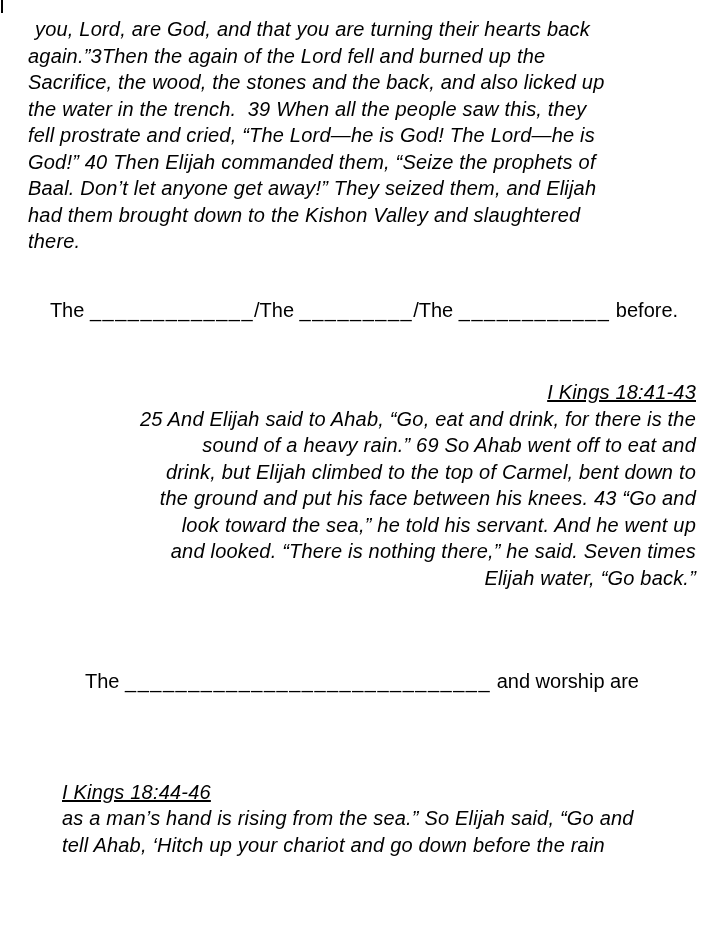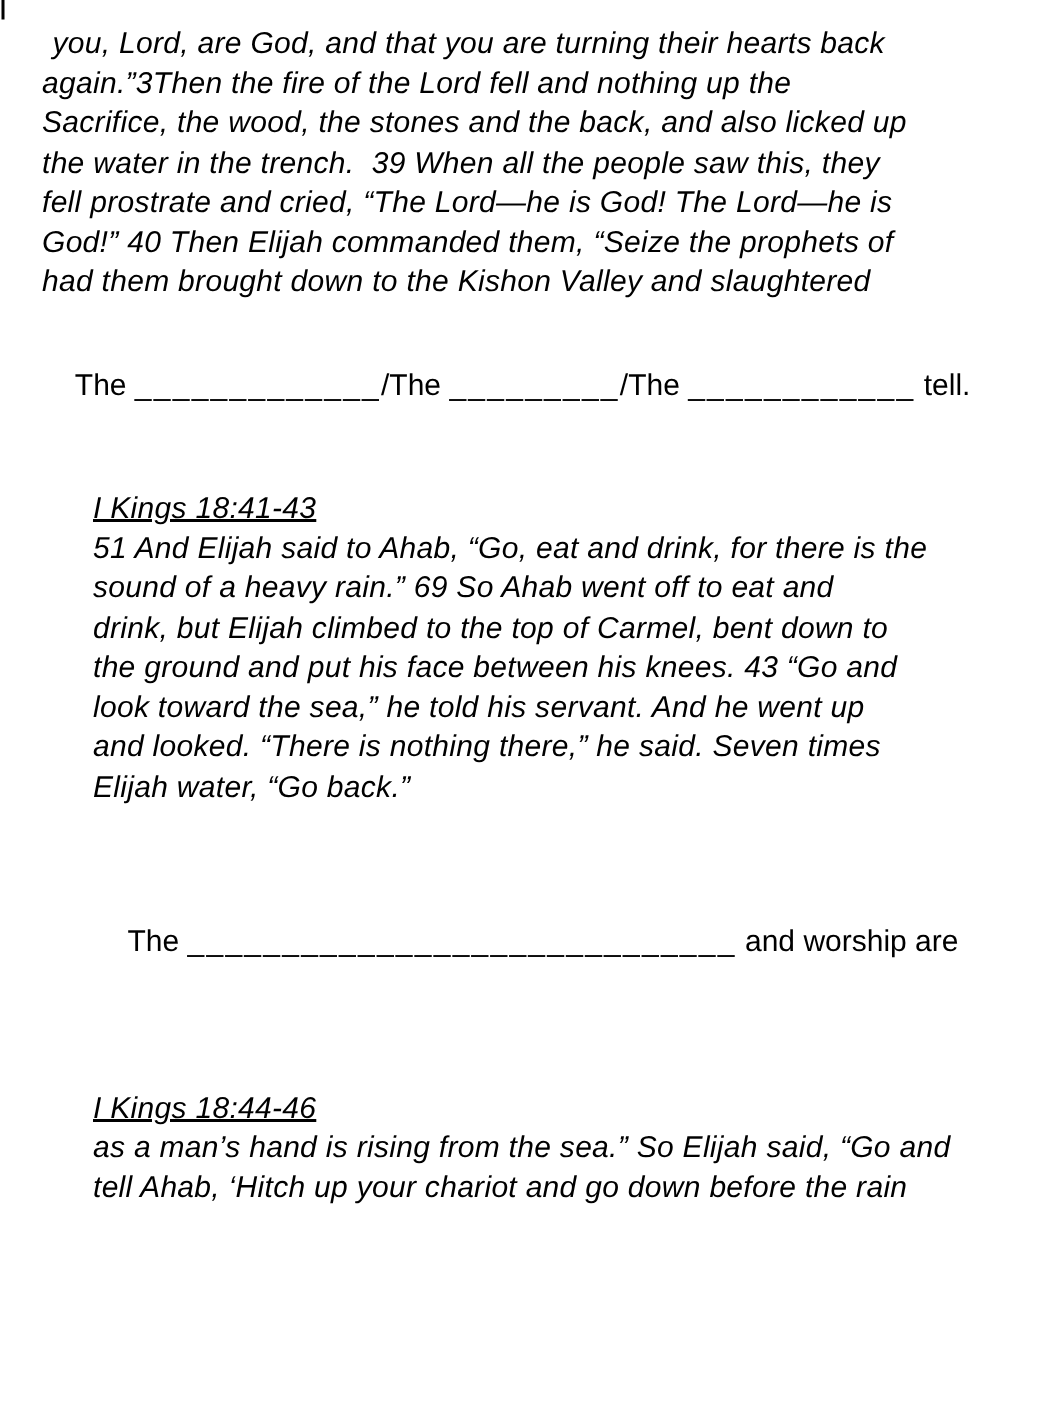--- a/index.html
+++ b/index.html
@@ -70,7 +70,7 @@
 
   <div class="passage p1">
     <div class="pline">you, Lord, are God, and that you are turning their hearts back</div>
-    <div class="pline">again.”3Then the fire of the Lord fell and nothing up the</div>
+    <div class="pline">again.”3Then the again of the Lord fell and burned up the</div>
     <div class="pline">Sacrifice, the wood, the stones and the back, and also licked up</div>
     <div class="pline">the water in the trench.  39 When all the people saw this, they</div>
     <div class="pline">fell prostrate and cried, “The Lord—he is God! The Lord—he is</div>

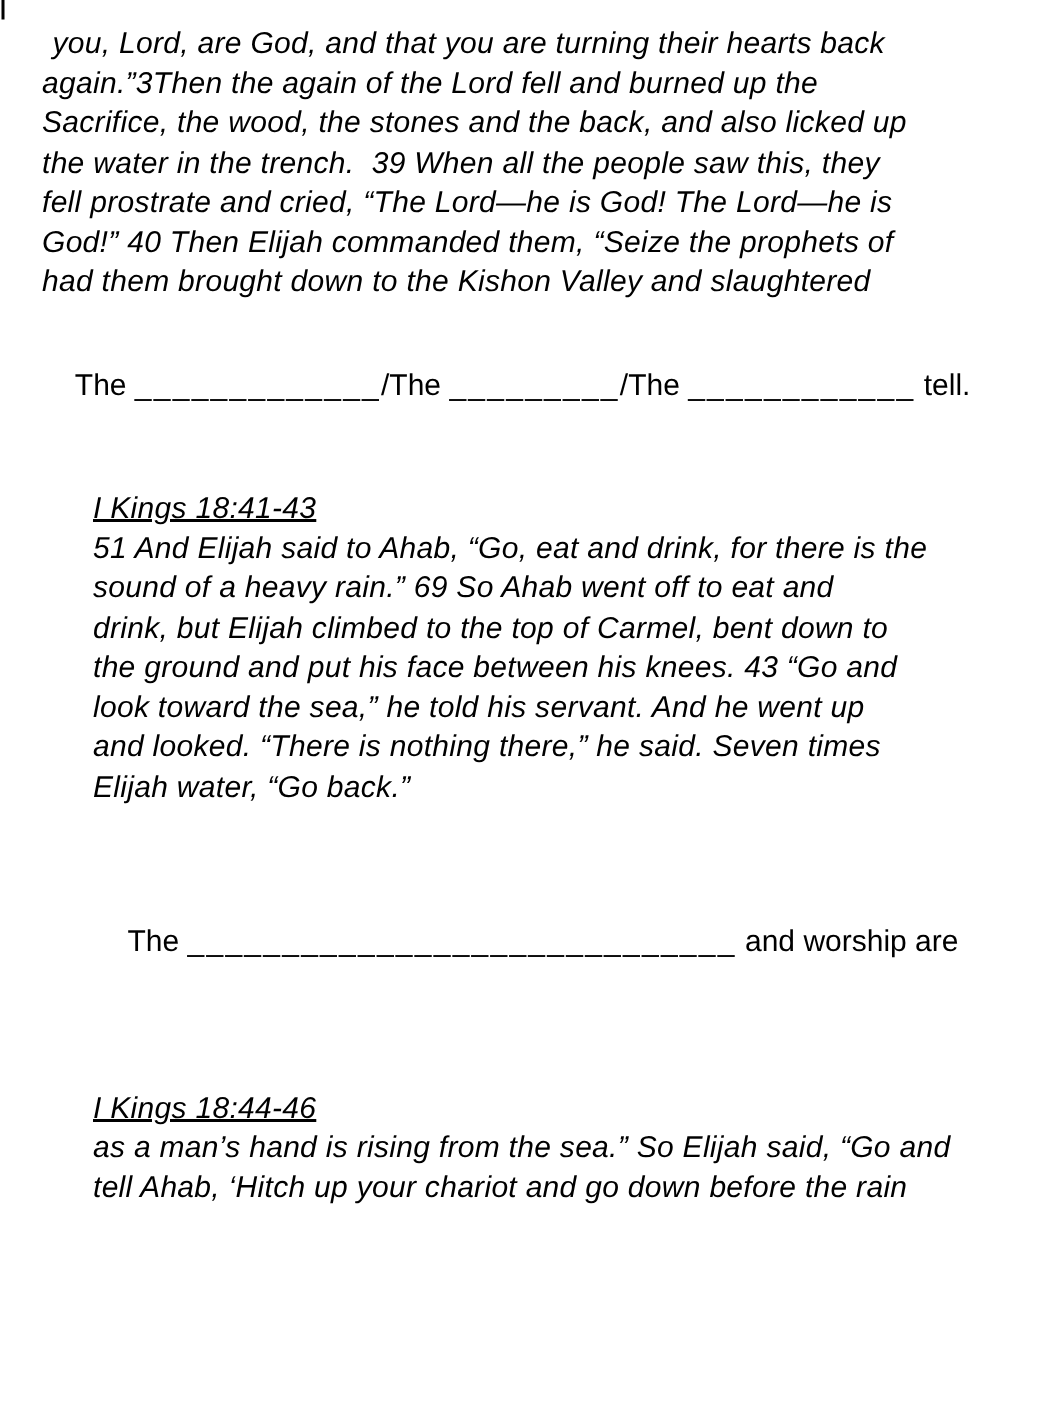--- a/index.html
+++ b/index.html
@@ -75,6 +75,7 @@
     <div class="pline">the water in the trench.  39 When all the people saw this, they</div>
     <div class="pline">fell prostrate and cried, “The Lord—he is God! The Lord—he is</div>
     <div class="pline">God!” 40 Then Elijah commanded them, “Seize the prophets of</div>
+    <div class="pline">Baal. Don’t let anyone get away!” They seized them, and Elijah</div>
     <div class="pline">had them brought down to the Kishon Valley and slaughtered</div>
   </div>
 

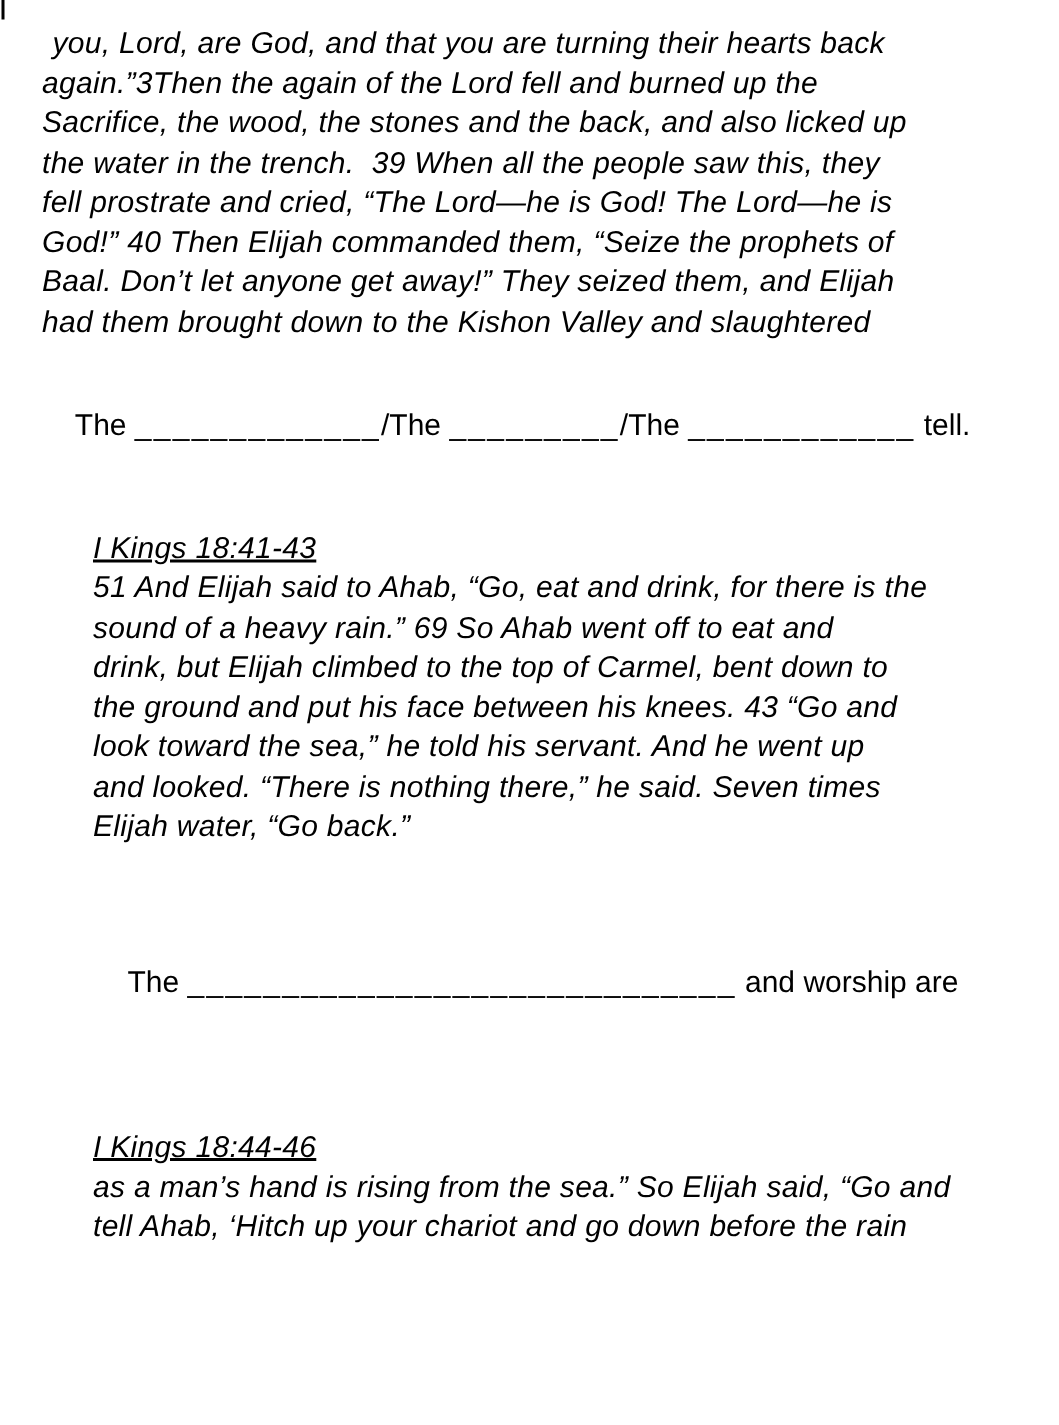--- a/index.html
+++ b/index.html
@@ -77,6 +77,7 @@
     <div class="pline">God!” 40 Then Elijah commanded them, “Seize the prophets of</div>
     <div class="pline">Baal. Don’t let anyone get away!” They seized them, and Elijah</div>
     <div class="pline">had them brought down to the Kishon Valley and slaughtered</div>
+    <div class="pline">there.</div>
   </div>
 
   <div class="fill fill-agent">

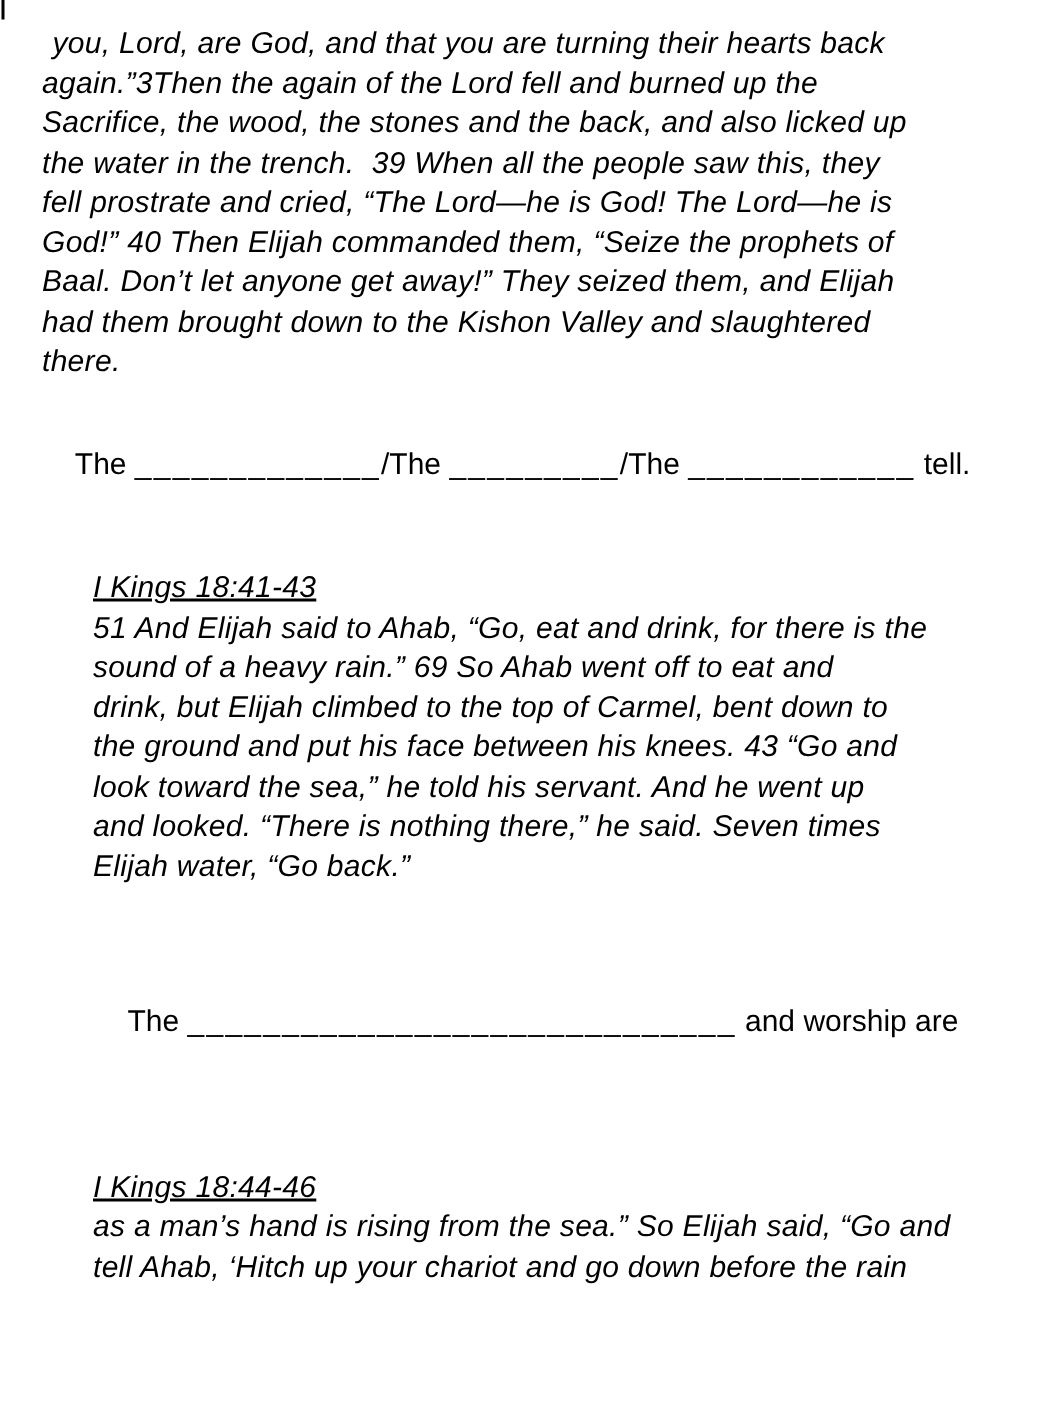--- a/index.html
+++ b/index.html
@@ -81,7 +81,7 @@
   </div>
 
   <div class="fill fill-agent">
-    <span>The </span><span class="blank">_____________</span><span>/The </span><span class="blank">_________</span><span>/The </span><span class="blank">____________</span><span> tell.</span>
+    <span>The </span><span class="blank">_____________</span><span>/The </span><span class="blank">_________</span><span>/The </span><span class="blank">____________</span><span> before.</span>
   </div>
 
   <div class="passage indented sec2">

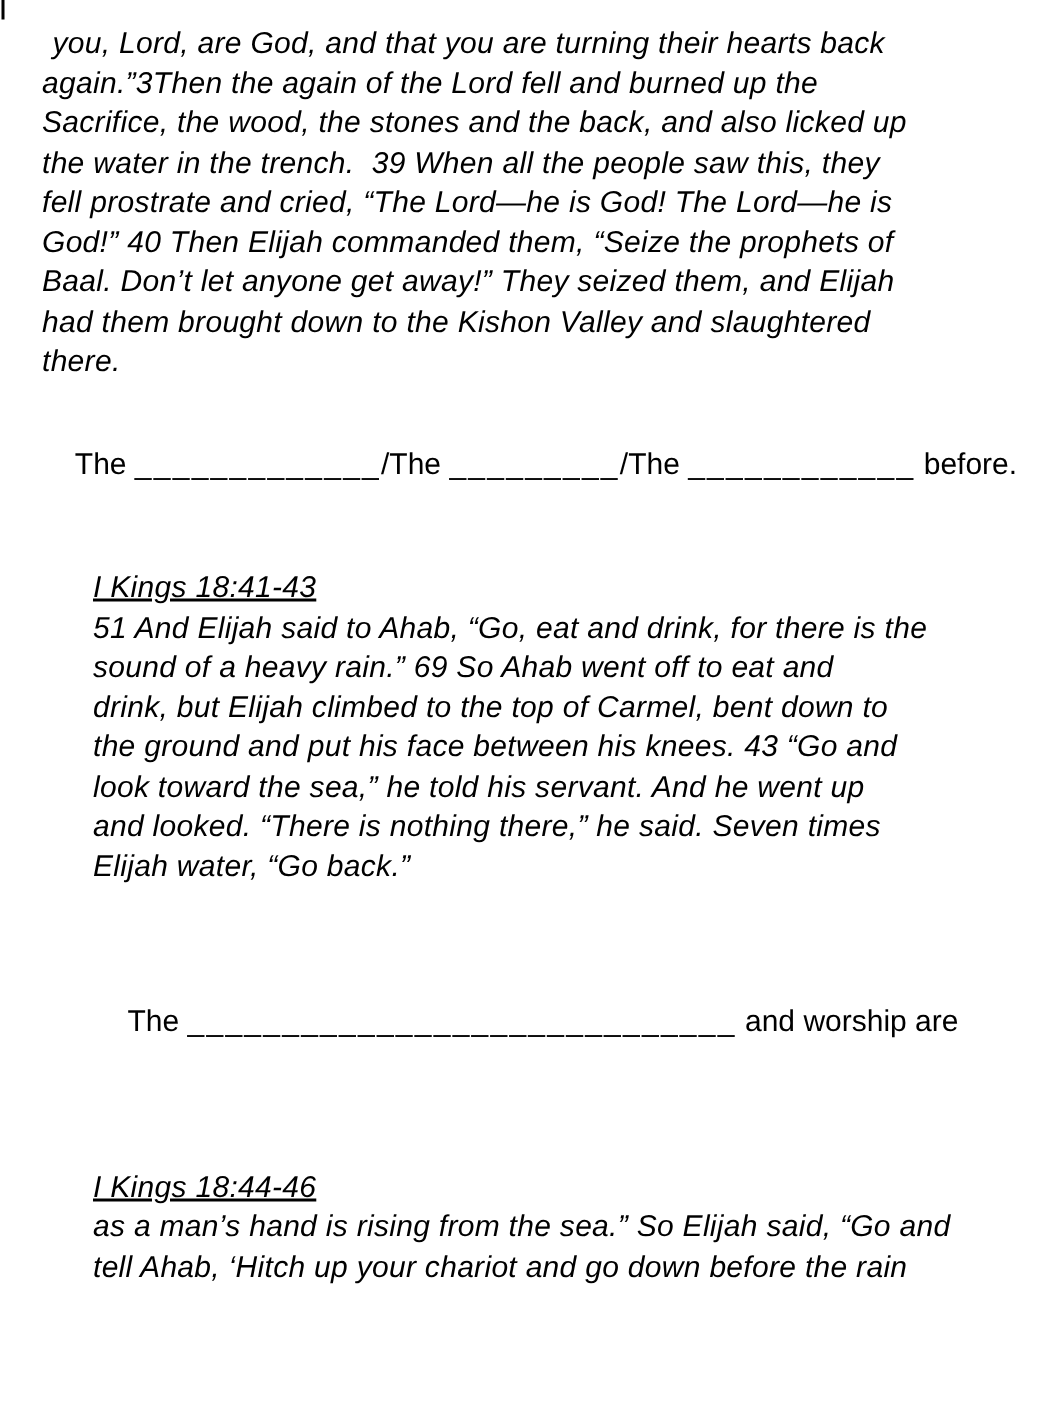--- a/index.html
+++ b/index.html
@@ -57,7 +57,7 @@
     letter-spacing: 1.5px;
   }
   .fill-agent   { margin-top: 16px; }
-  .sec2         { margin-top: 29px; }
+  .sec2         { margin-top: 29px; text-align: right; }
   .fill-worship { margin-top: 24px; text-align: center; }
   .sec3         { margin-top: 31px; }
 </style>

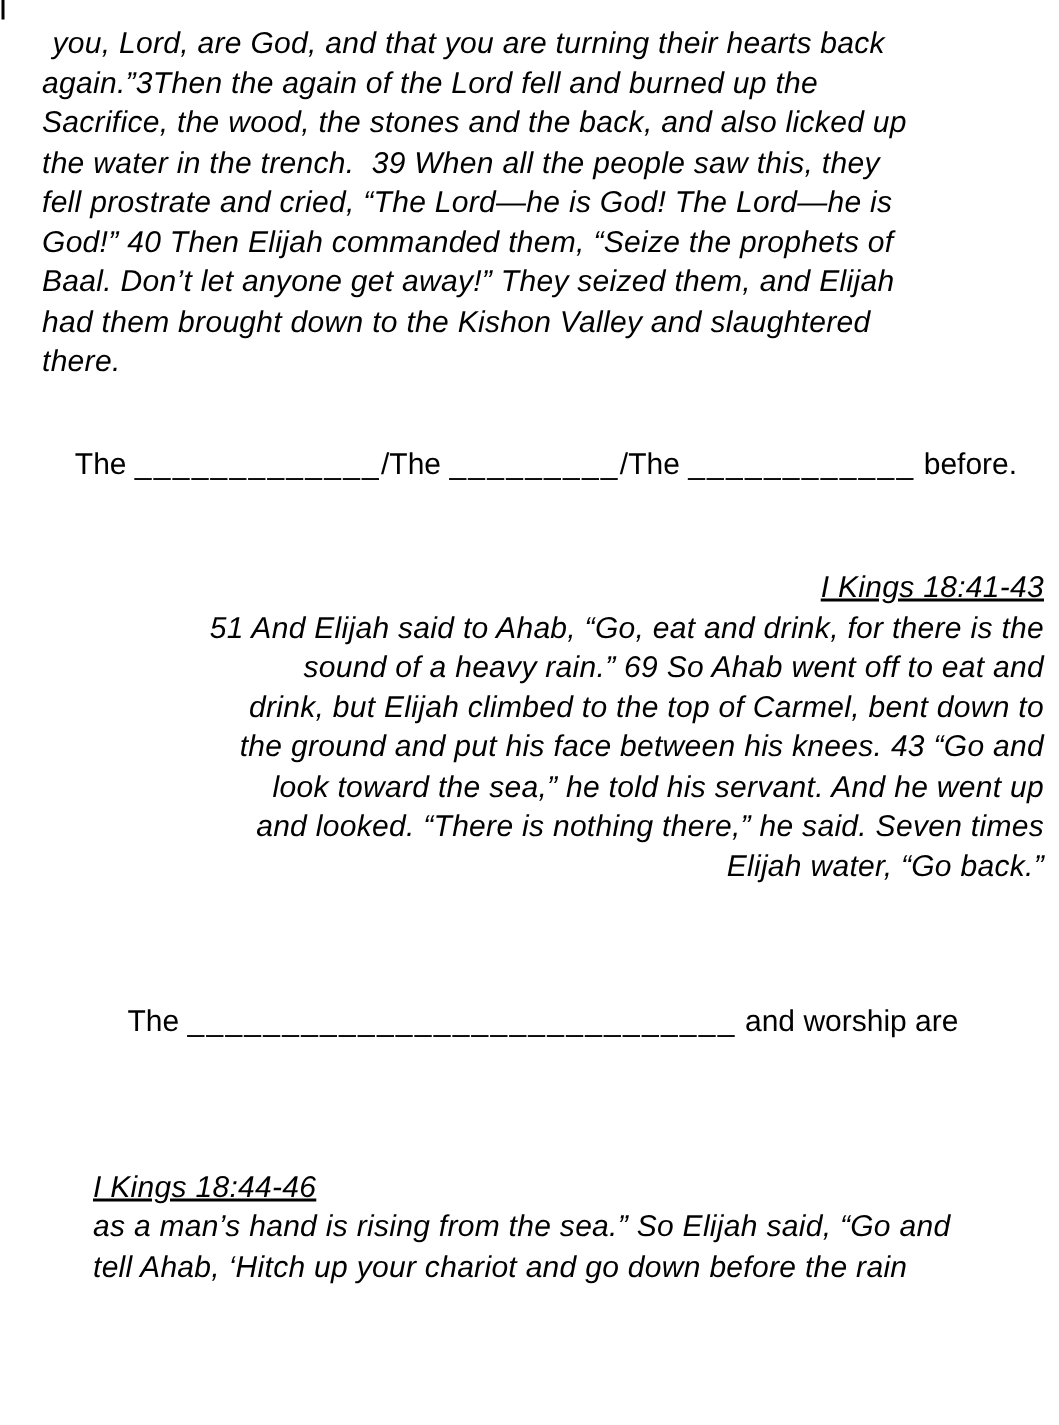--- a/index.html
+++ b/index.html
@@ -86,7 +86,7 @@
 
   <div class="passage indented sec2">
     <div class="pline ref">I Kings 18:41-43</div>
-    <div class="pline">51 And Elijah said to Ahab, “Go, eat and drink, for there is the</div>
+    <div class="pline">25 And Elijah said to Ahab, “Go, eat and drink, for there is the</div>
     <div class="pline">sound of a heavy rain.” 69 So Ahab went off to eat and</div>
     <div class="pline">drink, but Elijah climbed to the top of Carmel, bent down to</div>
     <div class="pline">the ground and put his face between his knees. 43 “Go and</div>

